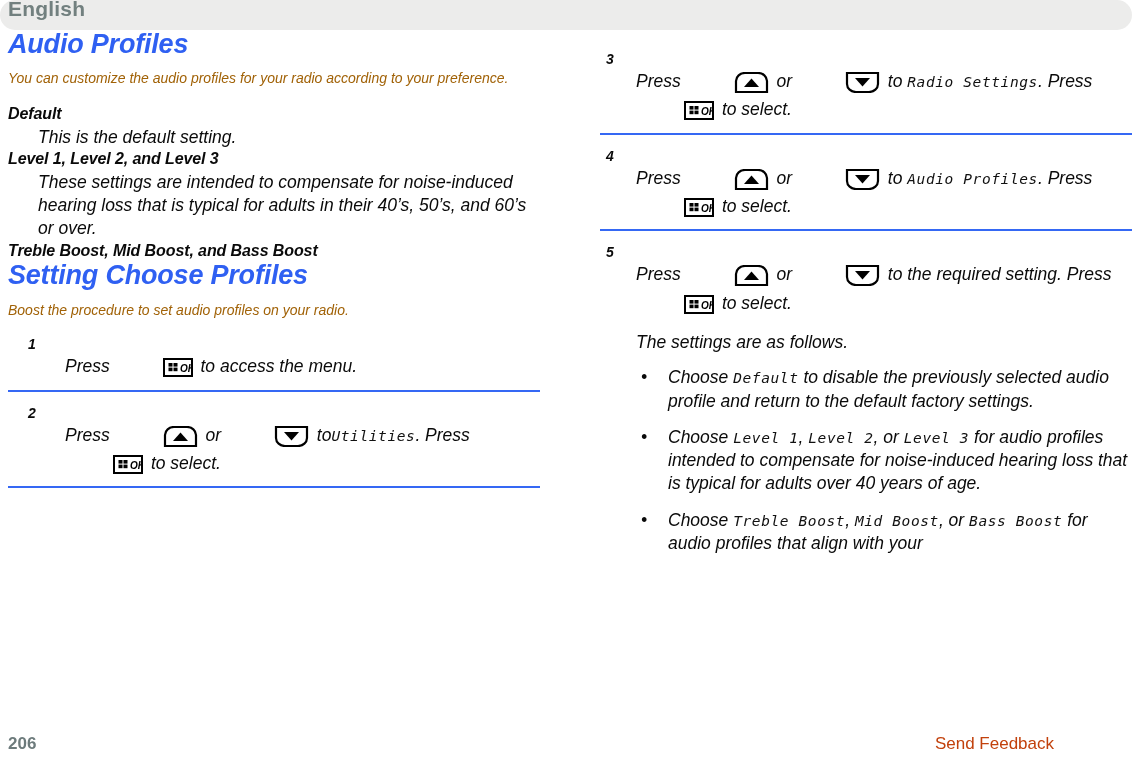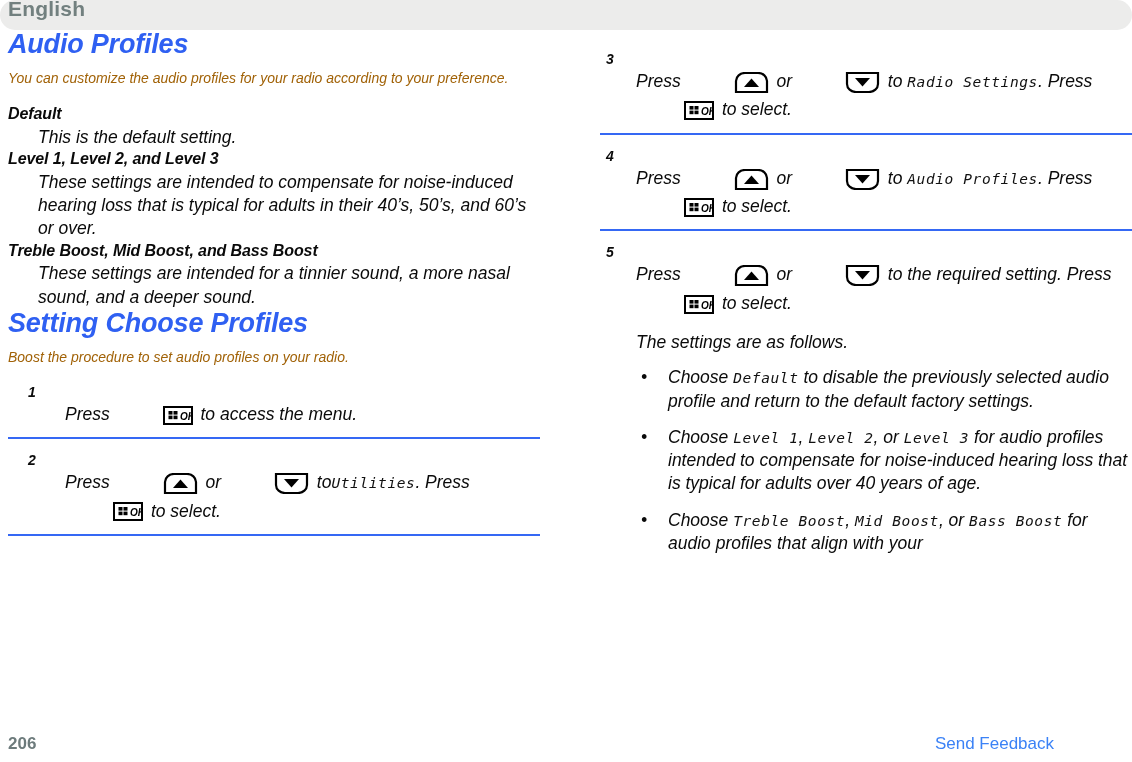--- a/index.html
+++ b/index.html
@@ -217,7 +217,6 @@
 
       <div>
         <div class="defterm">Treble Boost, Mid Boost, and Bass Boost</div>
-        <div class="defdesc">These settings are intended for a tinnier sound, a more nasal sound, and a deeper sound.</div>
       </div>
 
     </div>

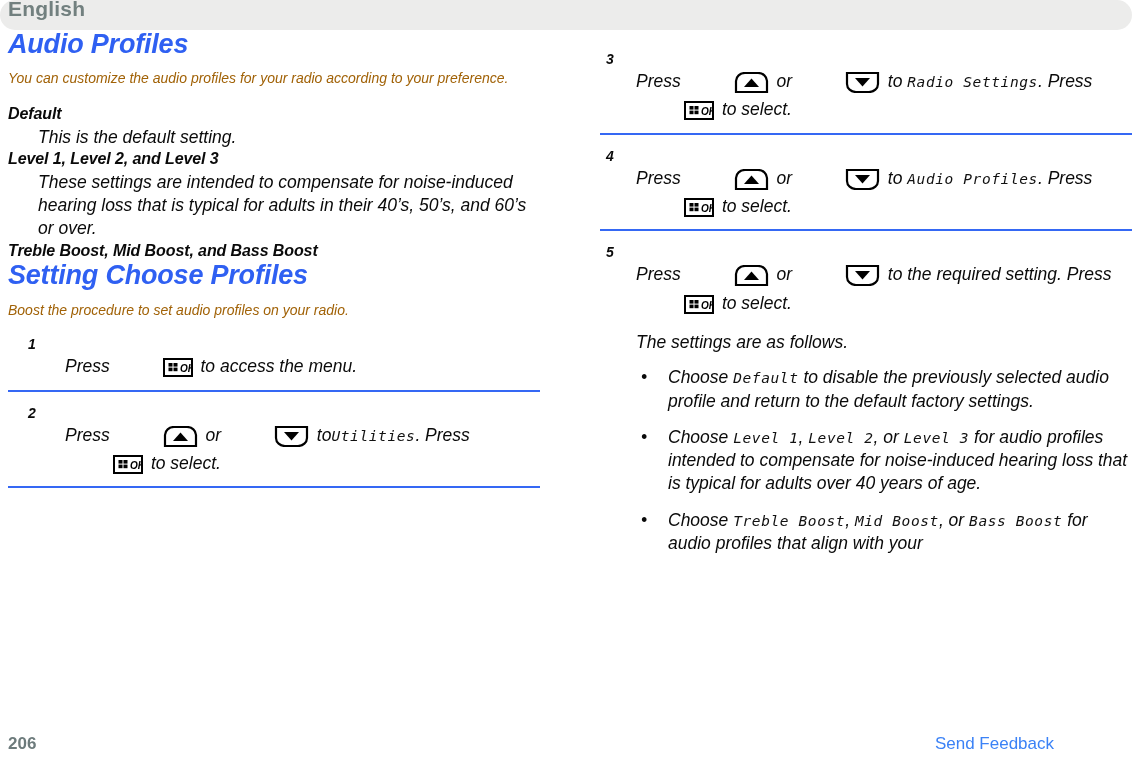--- a/index.html
+++ b/index.html
@@ -183,7 +183,7 @@
     right: 78px;
     bottom: 8px;
     font-size: 17px;
-    color: #3b82f6;
+    color: #c2410c;
     text-decoration: none;
     cursor: pointer;
   }

